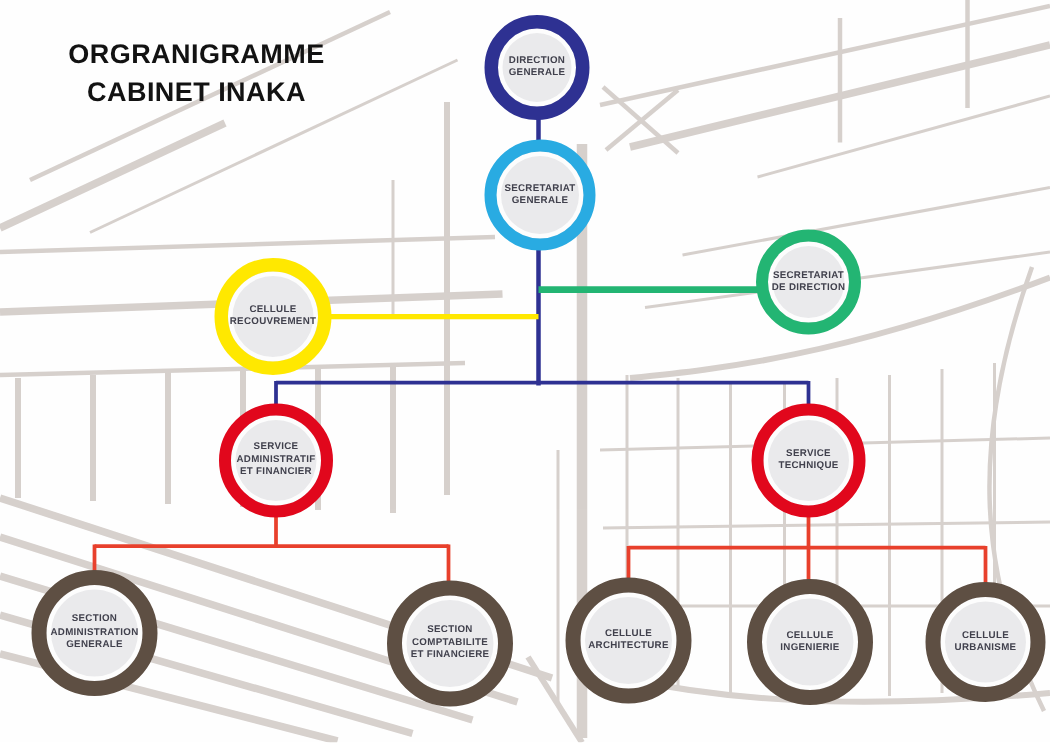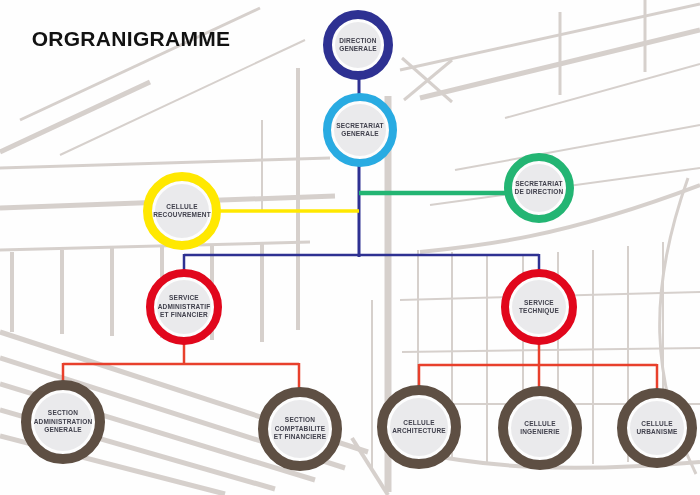--- a/index.html
+++ b/index.html
@@ -10,7 +10,7 @@
   .stage svg{position:absolute;left:0;top:0;}
   .title{
     position:absolute;left:18px;top:24px;width:226px;text-align:center;
-    font-size:21px;font-weight:bold;color:#121212;line-height:1.4;letter-spacing:.3px;
+    font-size:18px;font-weight:bold;color:#121212;line-height:1.4;letter-spacing:.3px;
   }
   .node{
     position:absolute;box-sizing:border-box;border-style:solid;border-color:#555;

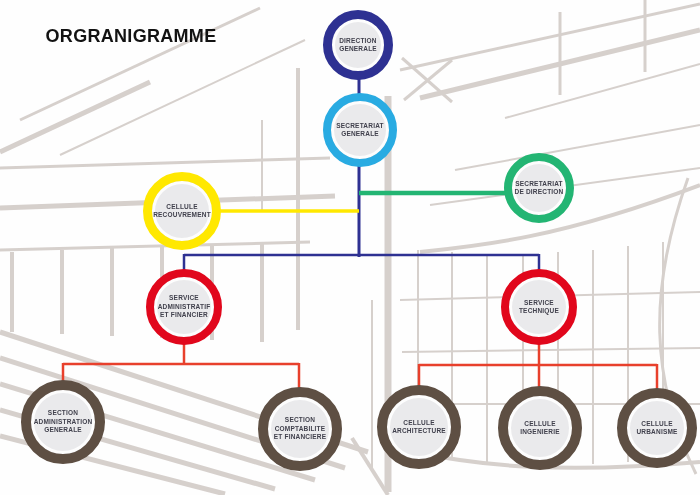--- a/index.html
+++ b/index.html
@@ -99,6 +99,7 @@
 
   <div class="title">
     <div>ORGRANIGRAMME</div>
+    <div>CABINET INAKA</div>
   </div>
 
   <div class="node bw9" style="left: 323px; top: 10px; width: 70px; height: 70px; border-color: rgb(46, 49, 146);">

